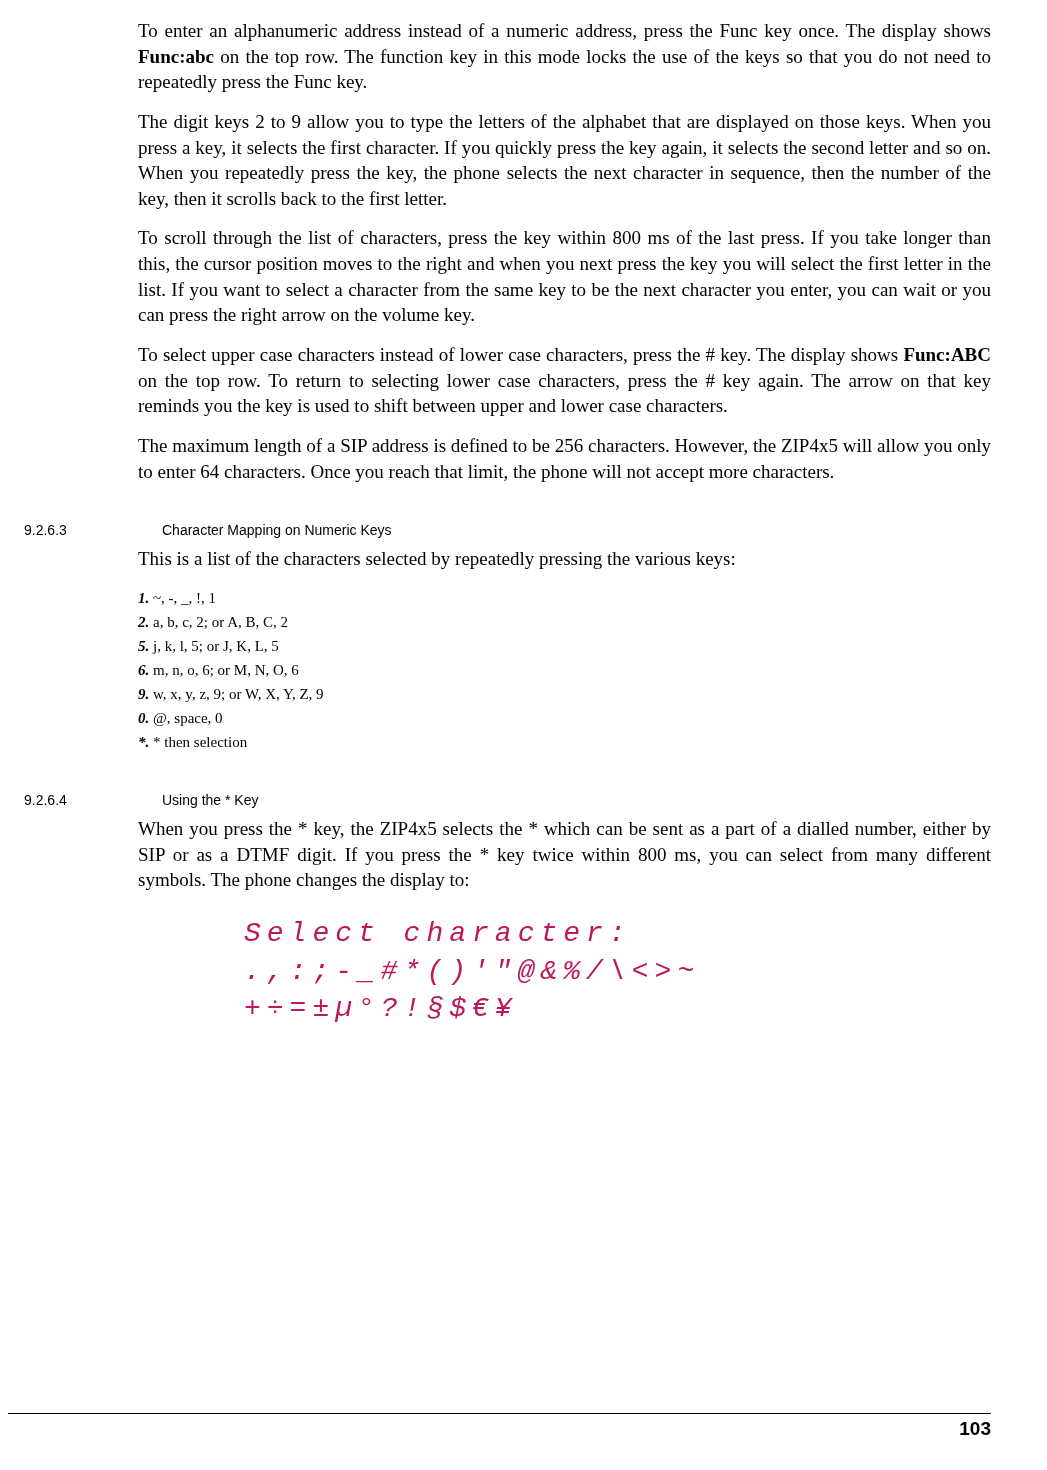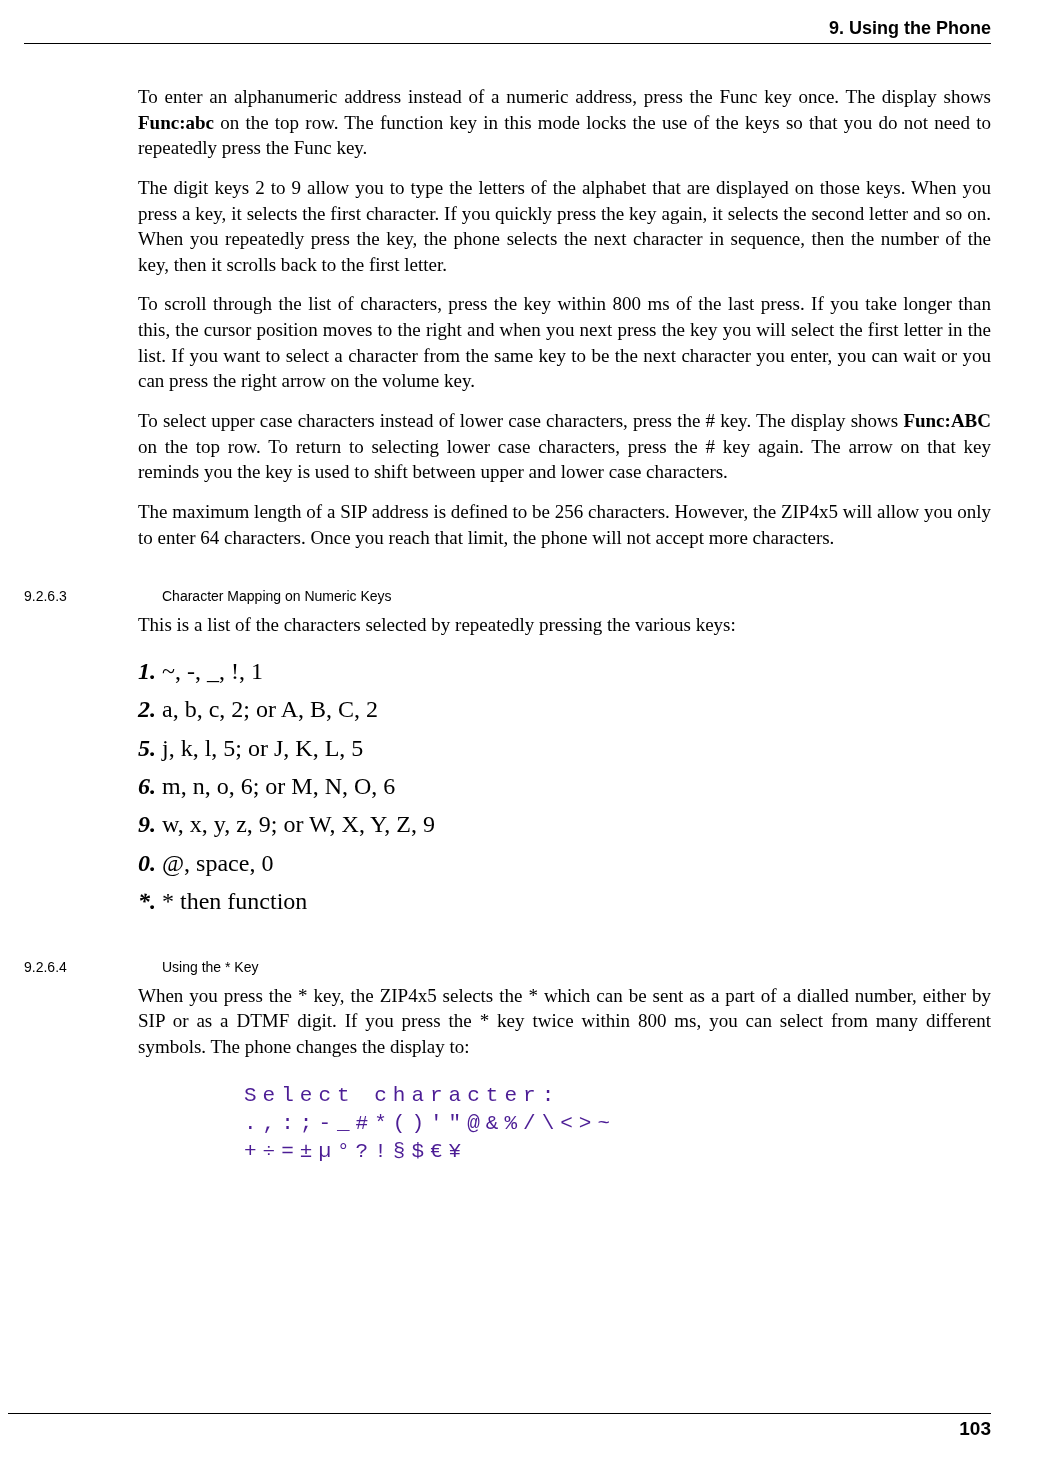--- a/index.html
+++ b/index.html
@@ -96,7 +96,6 @@
 
 <div class="page">
 
-  <div class="running-head">9. Using the Phone</div>
 
   <div class="body-col">
 

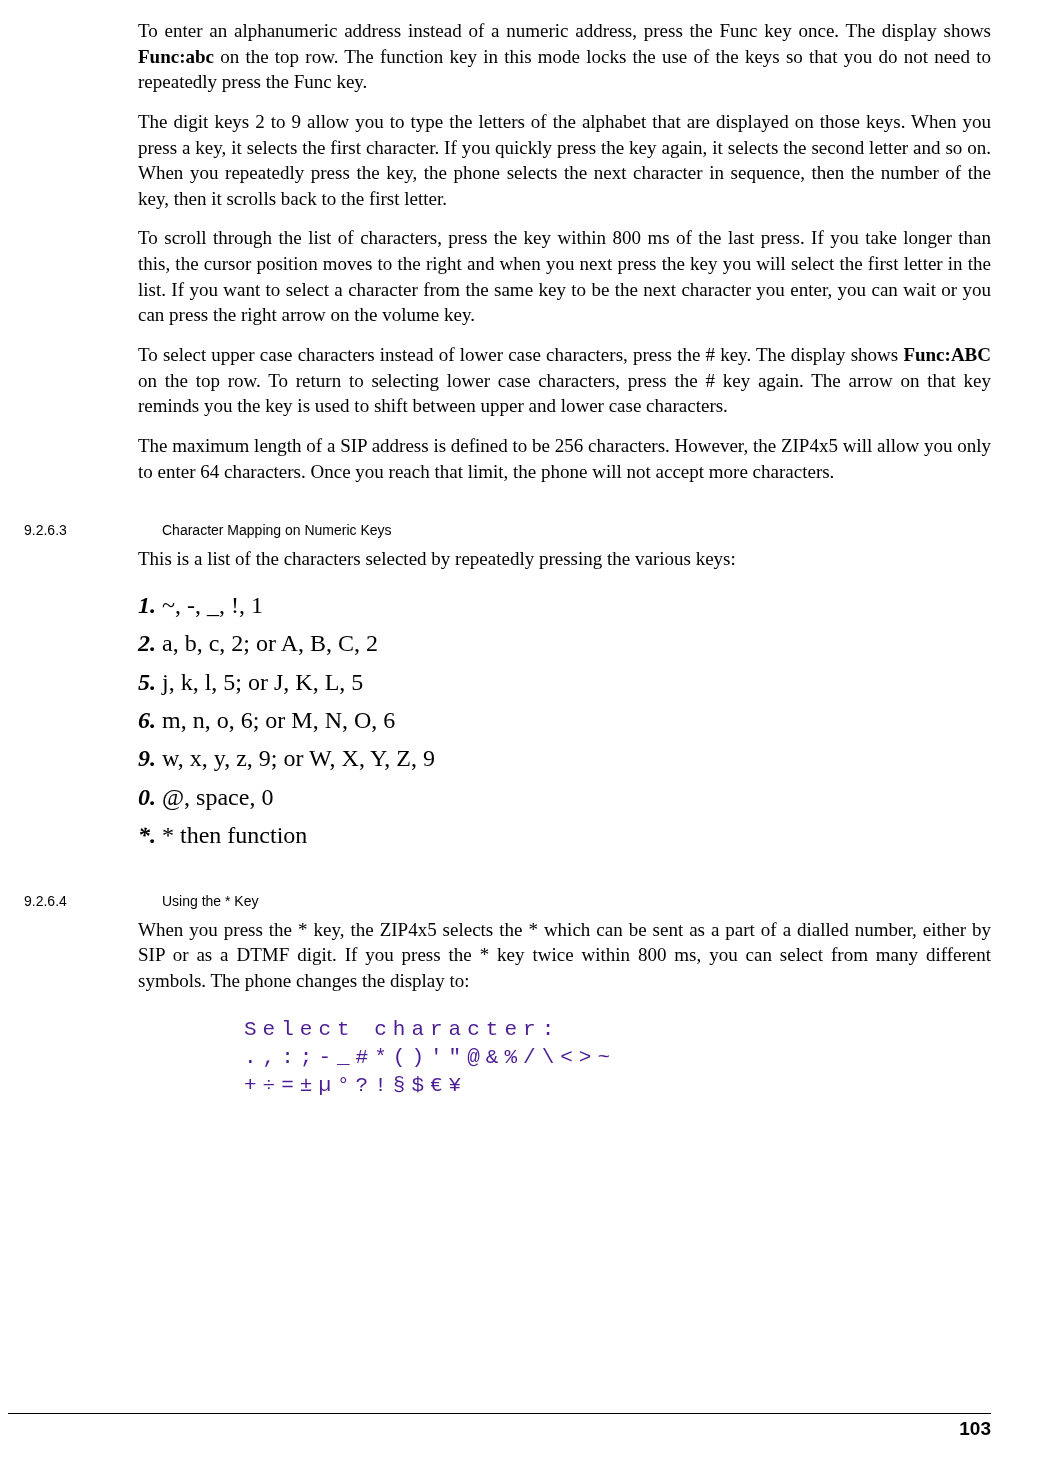--- a/index.html
+++ b/index.html
@@ -61,7 +61,7 @@
     margin: 10px 0 0 0;
   }
   ul.charlist li {
-    font-size: 24px;
+    font-size: 15px;
     line-height: 1.6;
     font-style: normal;
   }

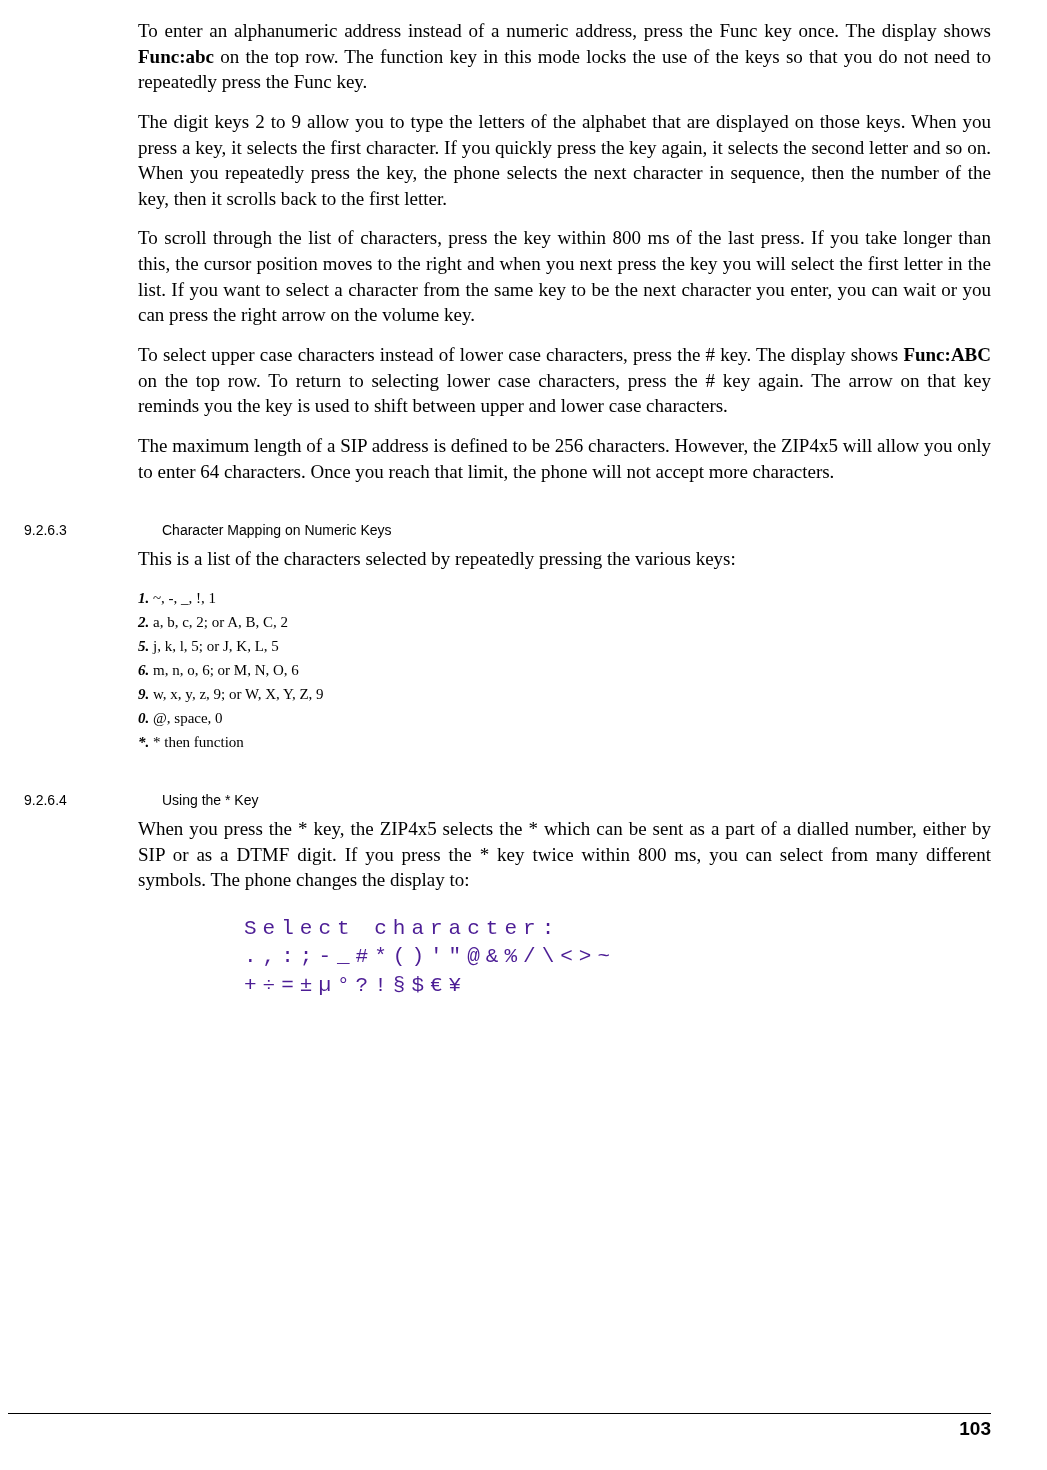--- a/index.html
+++ b/index.html
@@ -128,7 +128,7 @@
           <li><span class="key">6.</span><span> m, n, o, 6; or M, N, O, 6</span></li>
           <li><span class="key">9.</span><span> w, x, y, z, 9; or W, X, Y, Z, 9</span></li>
           <li><span class="key">0.</span><span> @, space, 0</span></li>
-          <li><span class="key">*.</span><span> * then function</span></li>
+          <li><span class="key">*.</span><span> * then selection</span></li>
         </ul>
     </div>
   </div>

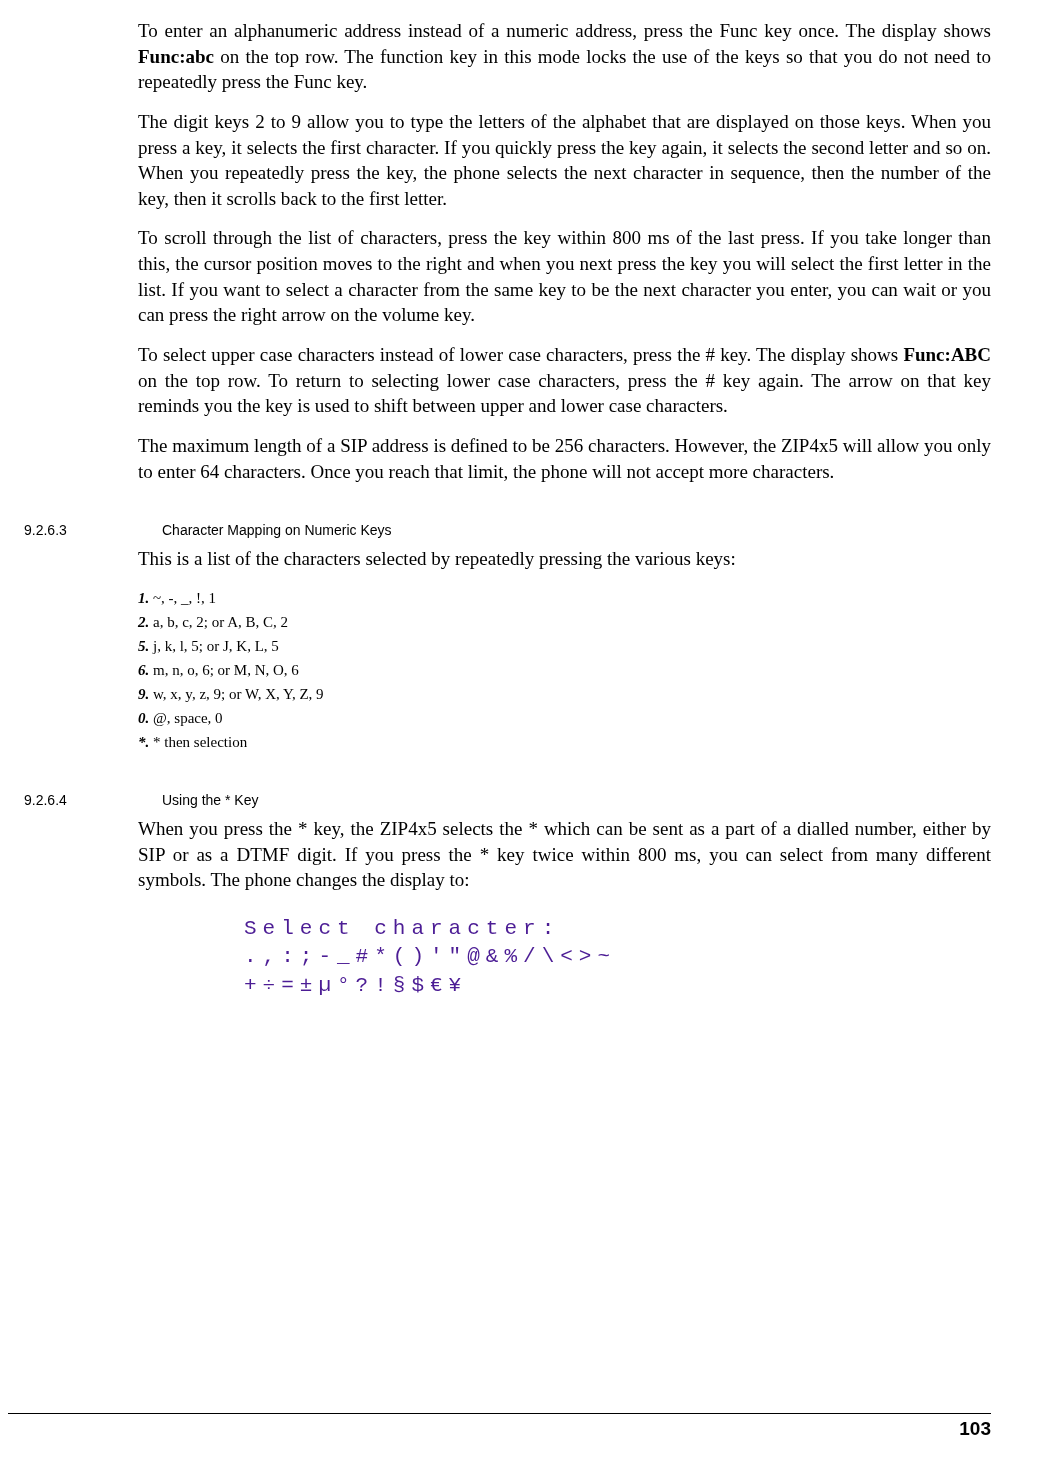--- a/index.html
+++ b/index.html
@@ -71,12 +71,13 @@
   }
   .lcd {
     font-family: "Courier New", Courier, monospace;
-    font-size: 21px;
-    color: #4c1d95;
+    font-size: 28px;
+    color: #be185d;
     letter-spacing: 6px;
     line-height: 1.35;
     margin: 22px 0 0 220px;
     white-space: pre;
+    font-style: italic;
   }
   .footer {
     position: absolute;

